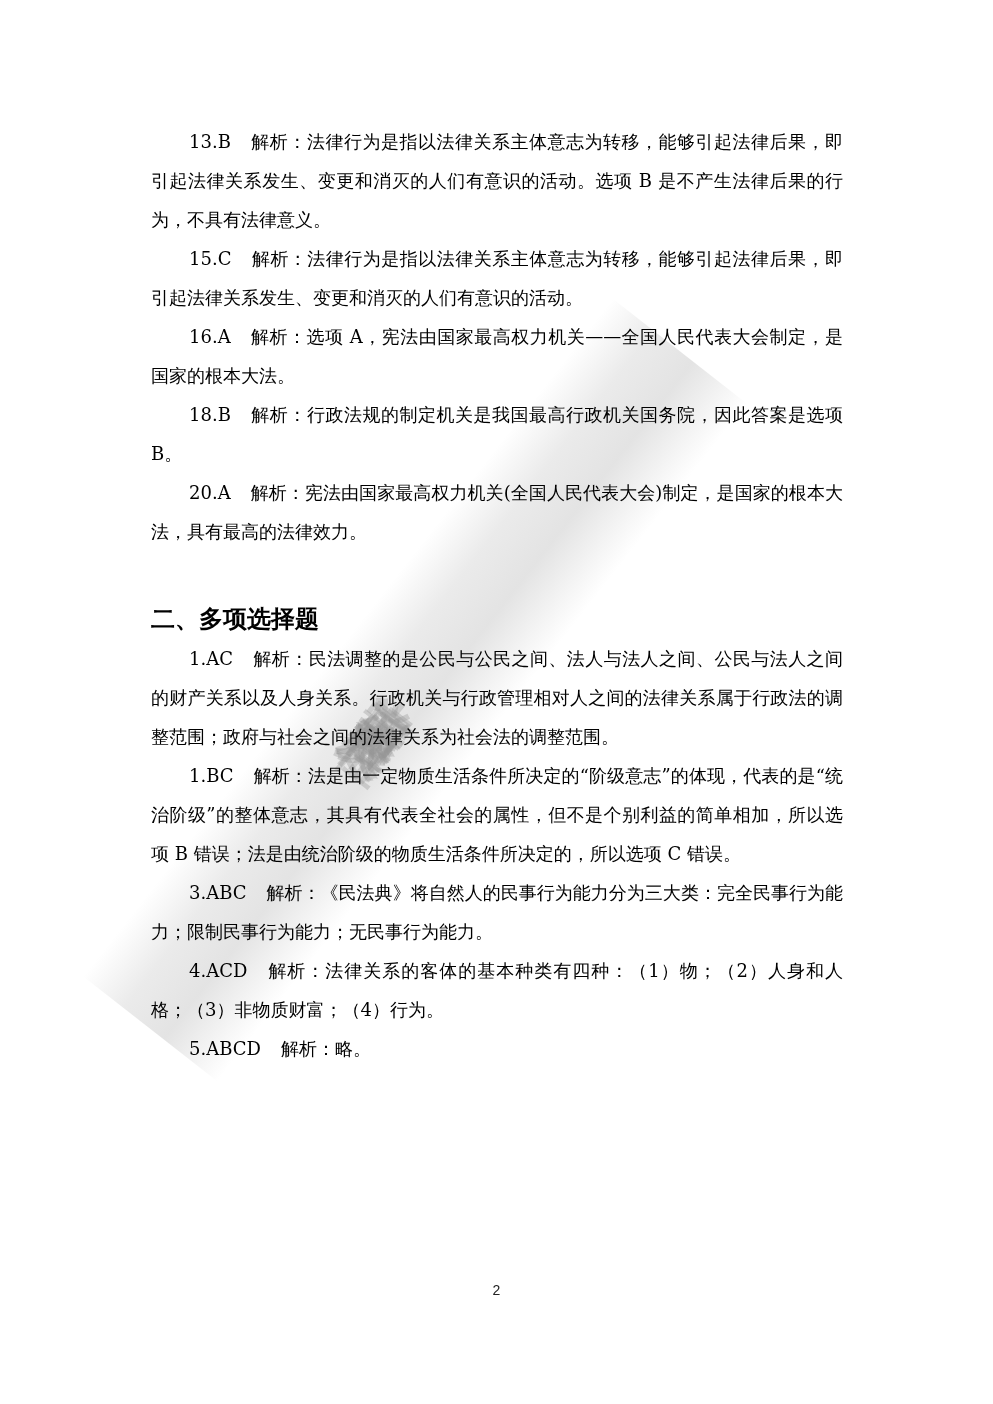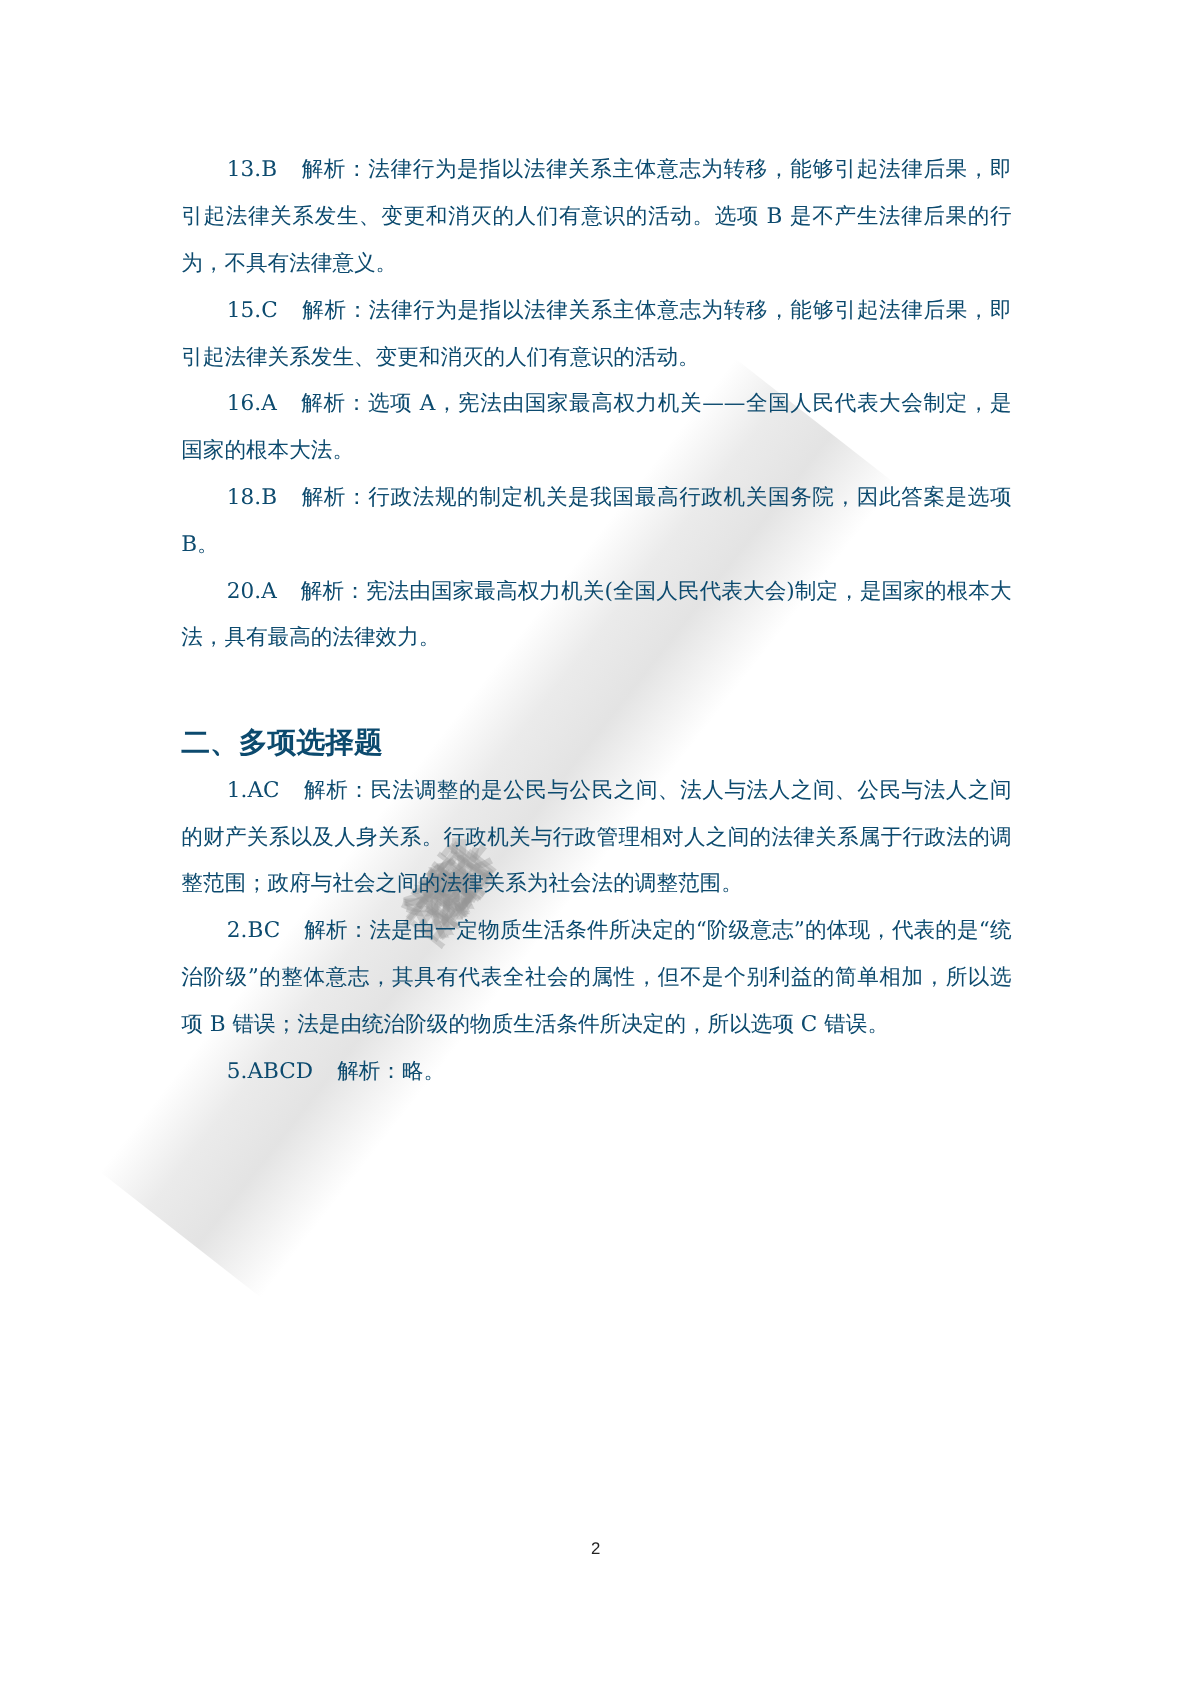--- a/index.html
+++ b/index.html
@@ -15,7 +15,7 @@
     writing-mode: vertical-rl; font-family: "DejaVu Sans", sans-serif; font-weight: bold;
     font-size: 52px; color: rgba(150,150,150,0.35); letter-spacing: 4px;
   }
-  .content { position: absolute; left: 151px; top: 122px; width: 692px; font-family: "DejaVu Serif", serif; font-size: 18px; color: #0c4a6e; }
+  .content { position: absolute; left: 151px; top: 122px; width: 692px; font-family: "DejaVu Serif", serif; font-size: 18px; color: #000000; }
   .para { margin: 0; line-height: 39px; text-indent: 38px; text-align: justify; }
   .para .num { margin-right: 20px; }
   .section-title { font-family: "DejaVu Sans", sans-serif; font-weight: bold; font-size: 24px; margin: 49px 0 0 0; line-height: 39px; }

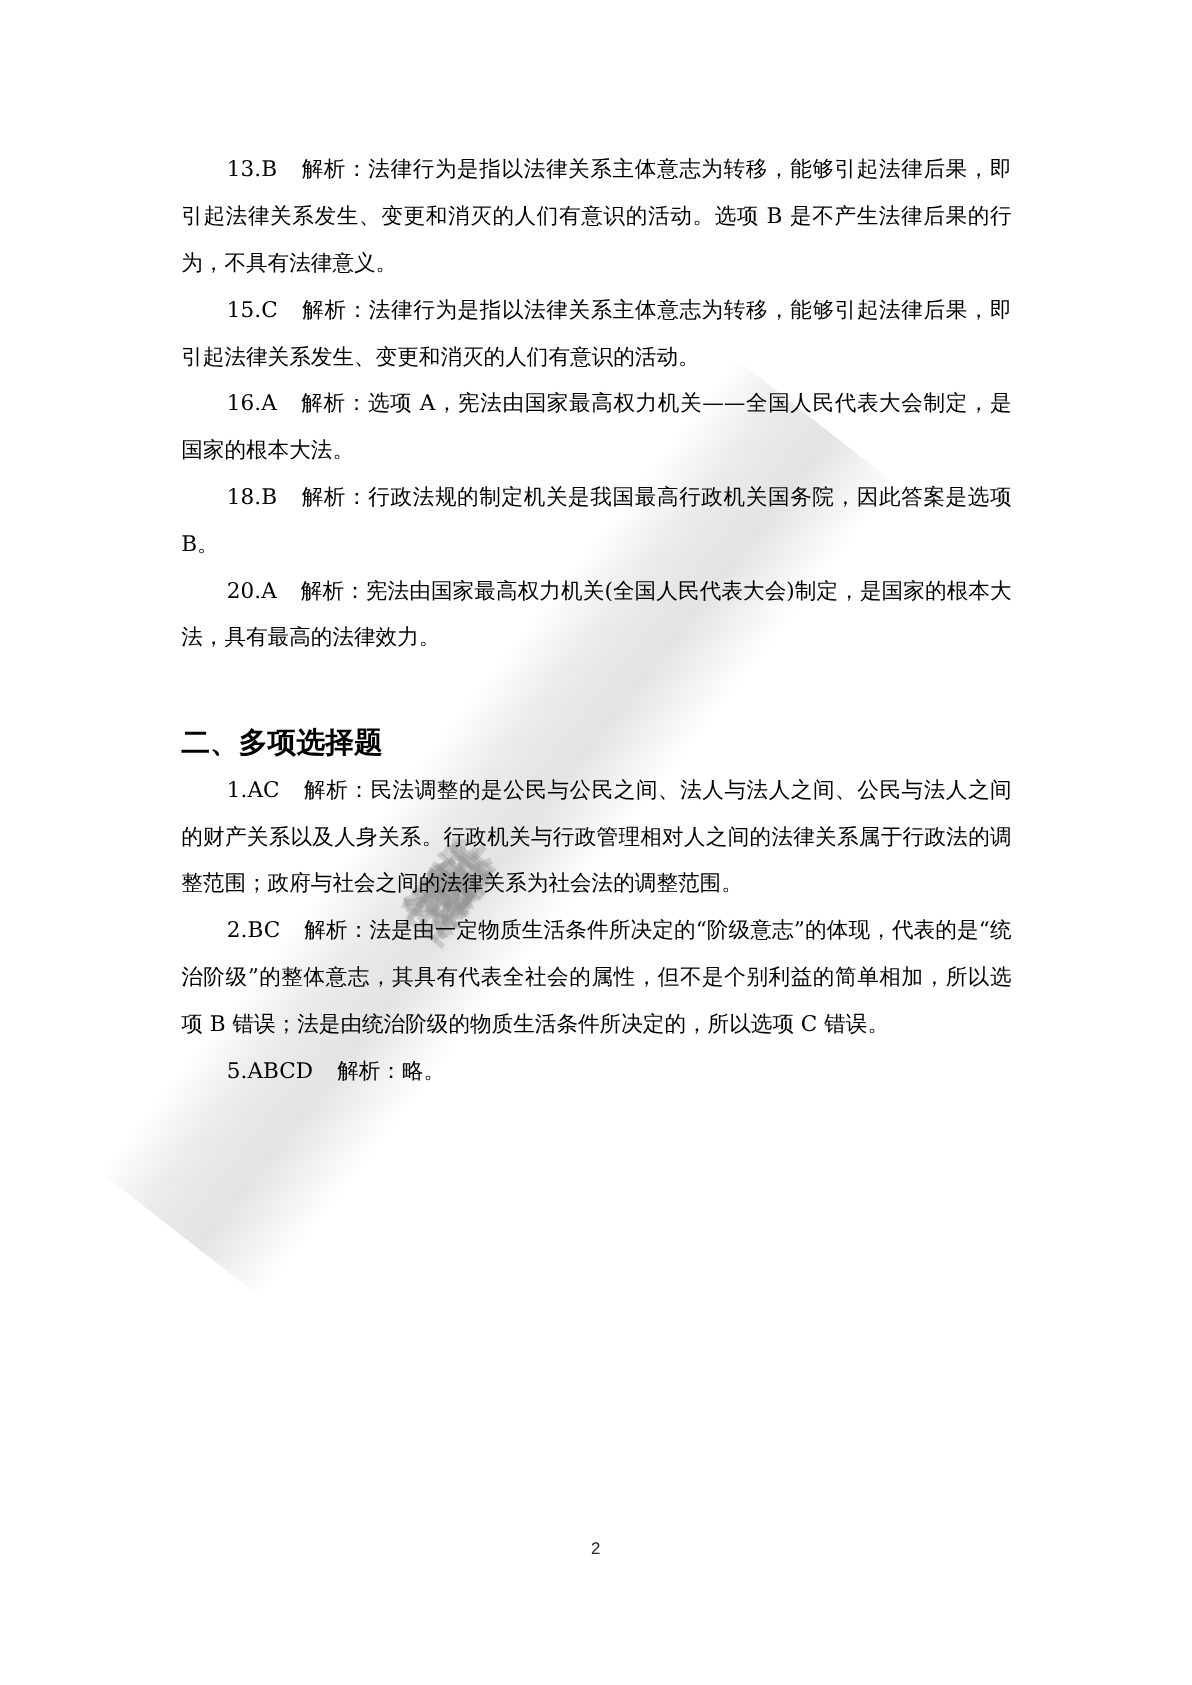--- a/index.html
+++ b/index.html
@@ -42,7 +42,7 @@
 
     <div>
       <p class="para"><span class="num">1.AC</span><span>解析：</span><span>民法调整的是公民与公民之间、法人与法人之间、公民与法人之间的财产关系以及人身关系。行政机关与行政管理相对人之间的法律关系属于行政法的调整范围；政府与社会之间的法律关系为社会法的调整范围。</span></p>
-      <p class="para"><span class="num">2.BC</span><span>解析：</span><span>法是由一定物质生活条件所决定的“阶级意志”的体现，代表的是“统治阶级”的整体意志，其具有代表全社会的属性，但不是个别利益的简单相加，所以选项 B 错误；法是由统治阶级的物质生活条件所决定的，所以选项 C 错误。</span></p>
+      <p class="para"><span class="num">1.BC</span><span>解析：</span><span>法是由一定物质生活条件所决定的“阶级意志”的体现，代表的是“统治阶级”的整体意志，其具有代表全社会的属性，但不是个别利益的简单相加，所以选项 B 错误；法是由统治阶级的物质生活条件所决定的，所以选项 C 错误。</span></p>
       <p class="para"><span class="num">5.ABCD</span><span>解析：</span><span>略。</span></p>
     </div>
   </div>

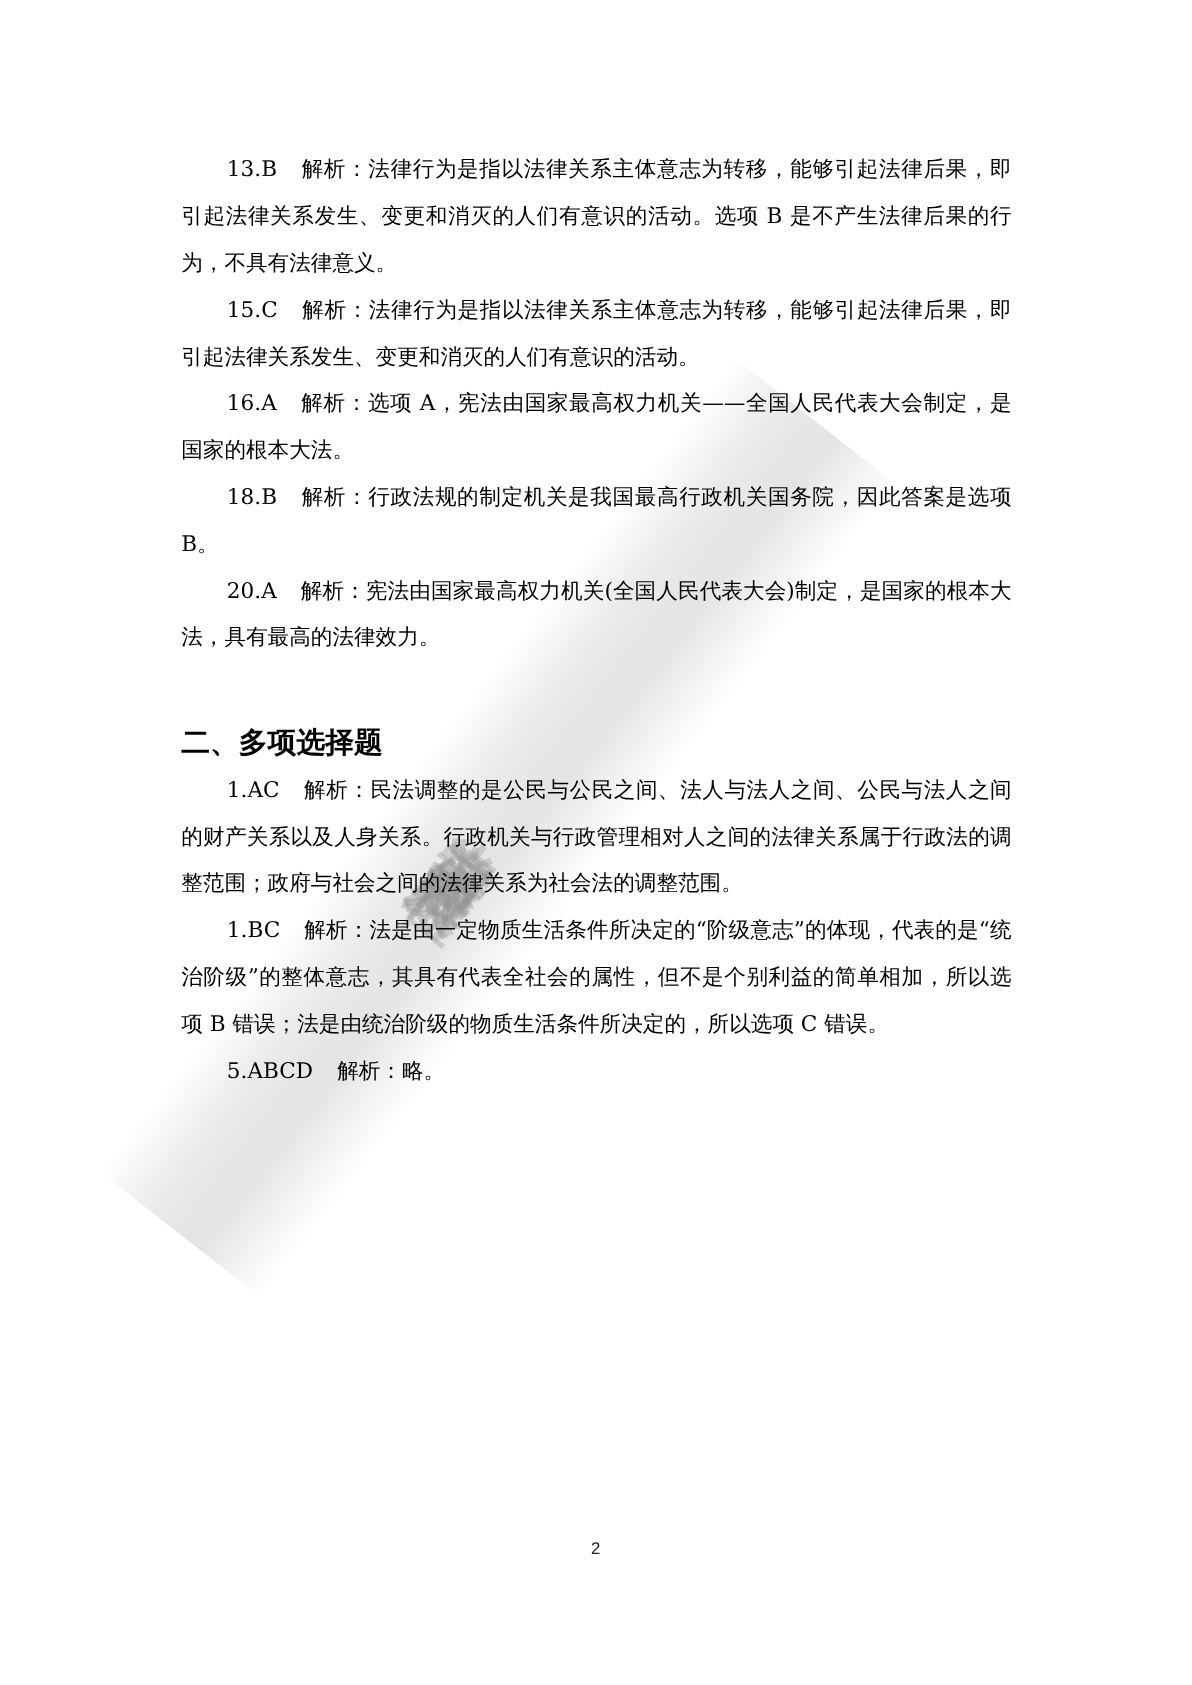--- a/index.html
+++ b/index.html
@@ -43,6 +43,7 @@
     <div>
       <p class="para"><span class="num">1.AC</span><span>解析：</span><span>民法调整的是公民与公民之间、法人与法人之间、公民与法人之间的财产关系以及人身关系。行政机关与行政管理相对人之间的法律关系属于行政法的调整范围；政府与社会之间的法律关系为社会法的调整范围。</span></p>
       <p class="para"><span class="num">1.BC</span><span>解析：</span><span>法是由一定物质生活条件所决定的“阶级意志”的体现，代表的是“统治阶级”的整体意志，其具有代表全社会的属性，但不是个别利益的简单相加，所以选项 B 错误；法是由统治阶级的物质生活条件所决定的，所以选项 C 错误。</span></p>
+      <p class="para"><span class="num">3.ABC</span><span>解析：</span><span>《民法典》将自然人的民事行为能力分为三大类：完全民事行为能力；限制民事行为能力；无民事行为能力。</span></p>
       <p class="para"><span class="num">5.ABCD</span><span>解析：</span><span>略。</span></p>
     </div>
   </div>

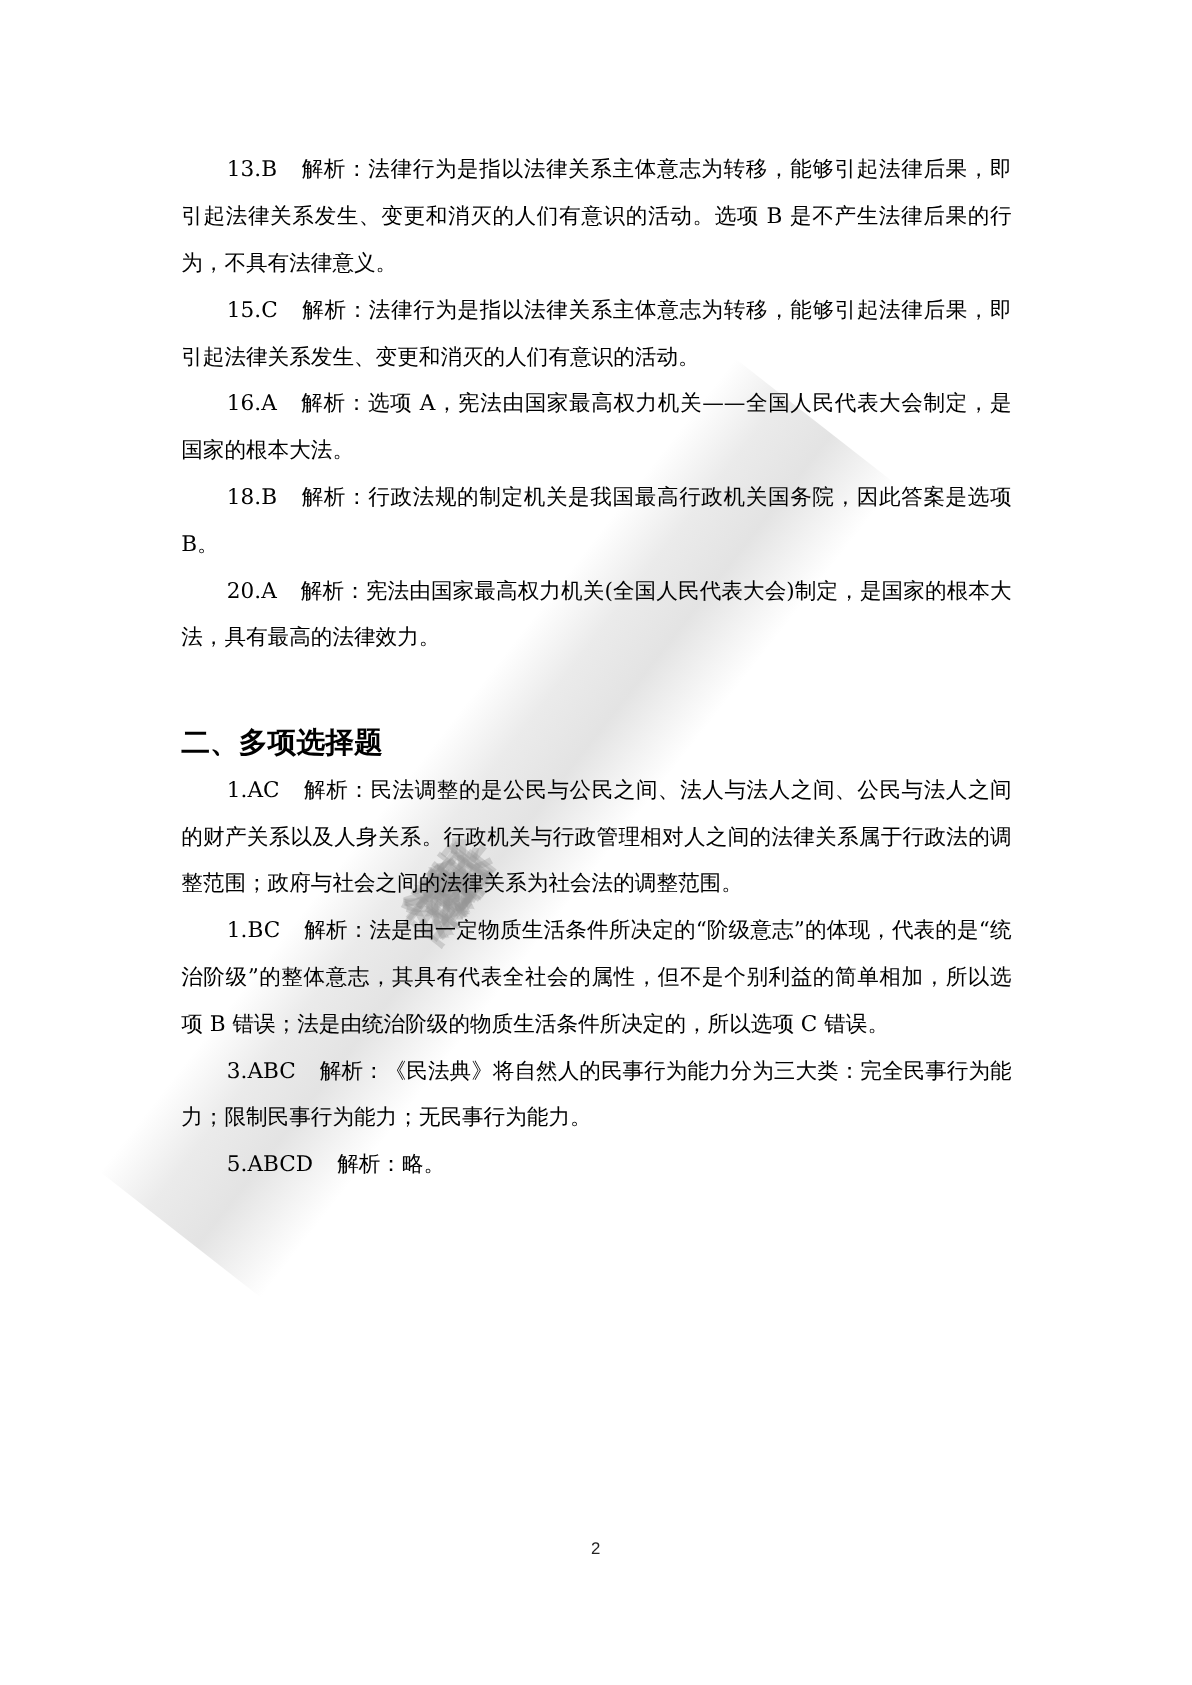--- a/index.html
+++ b/index.html
@@ -44,6 +44,7 @@
       <p class="para"><span class="num">1.AC</span><span>解析：</span><span>民法调整的是公民与公民之间、法人与法人之间、公民与法人之间的财产关系以及人身关系。行政机关与行政管理相对人之间的法律关系属于行政法的调整范围；政府与社会之间的法律关系为社会法的调整范围。</span></p>
       <p class="para"><span class="num">1.BC</span><span>解析：</span><span>法是由一定物质生活条件所决定的“阶级意志”的体现，代表的是“统治阶级”的整体意志，其具有代表全社会的属性，但不是个别利益的简单相加，所以选项 B 错误；法是由统治阶级的物质生活条件所决定的，所以选项 C 错误。</span></p>
       <p class="para"><span class="num">3.ABC</span><span>解析：</span><span>《民法典》将自然人的民事行为能力分为三大类：完全民事行为能力；限制民事行为能力；无民事行为能力。</span></p>
+      <p class="para"><span class="num">4.ACD</span><span>解析：</span><span>法律关系的客体的基本种类有四种：（1）物；（2）人身和人格；（3）非物质财富；（4）行为。</span></p>
       <p class="para"><span class="num">5.ABCD</span><span>解析：</span><span>略。</span></p>
     </div>
   </div>

